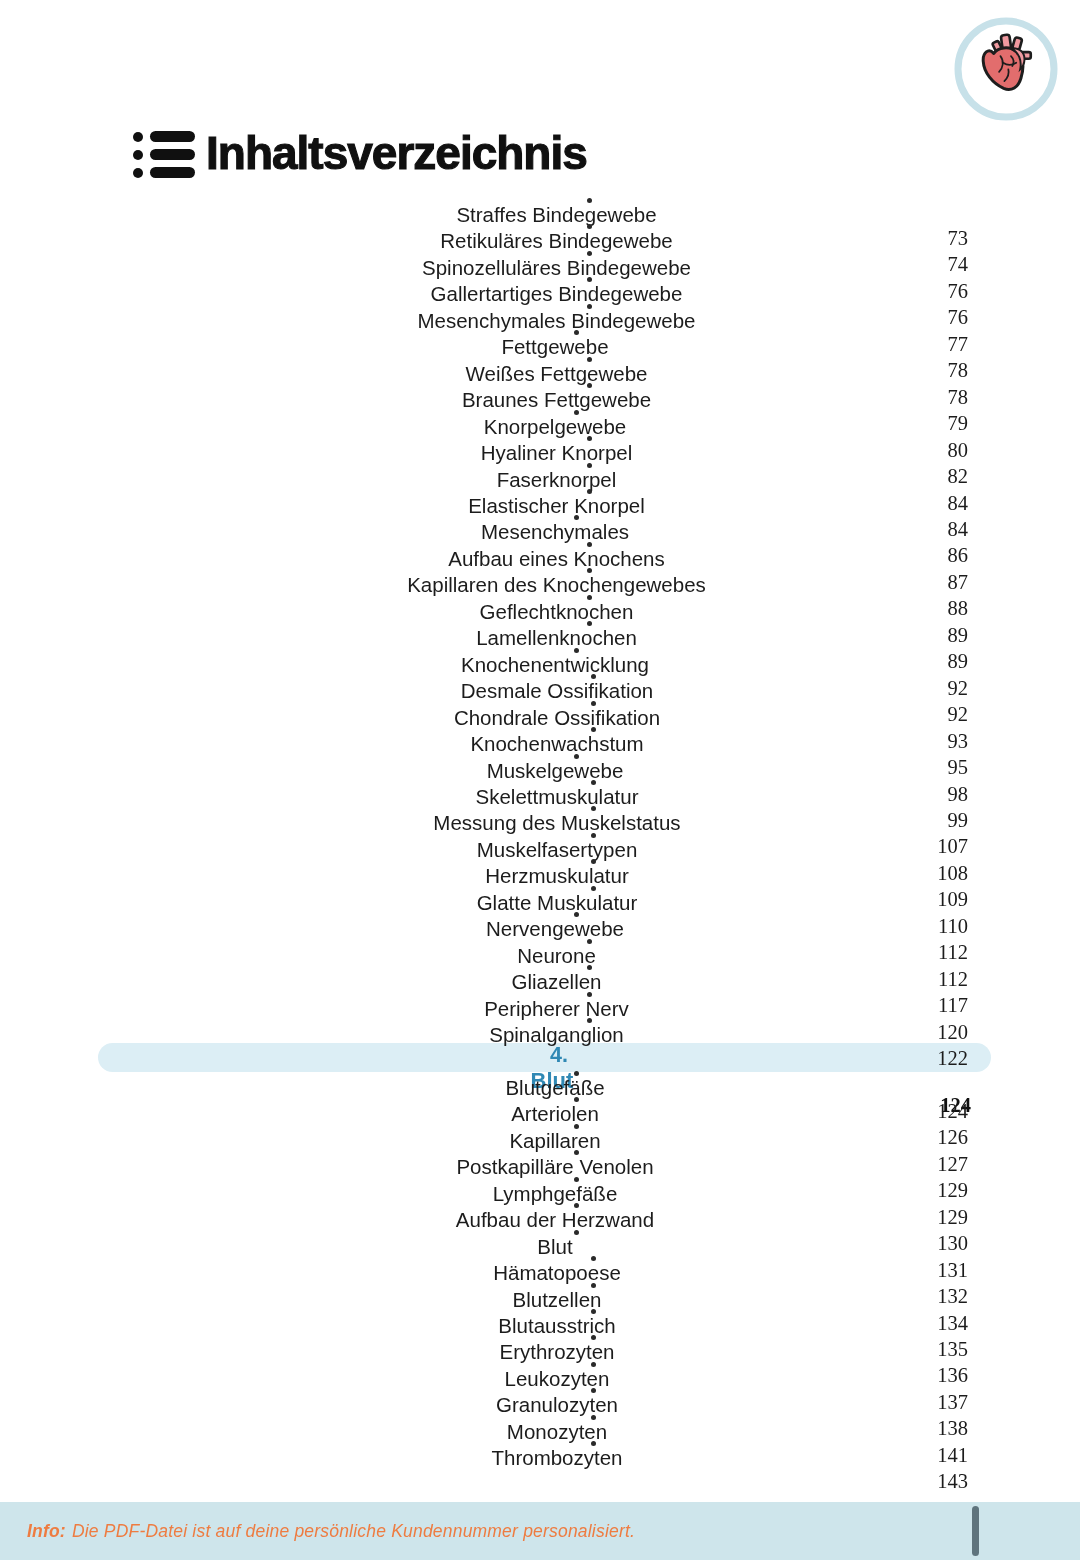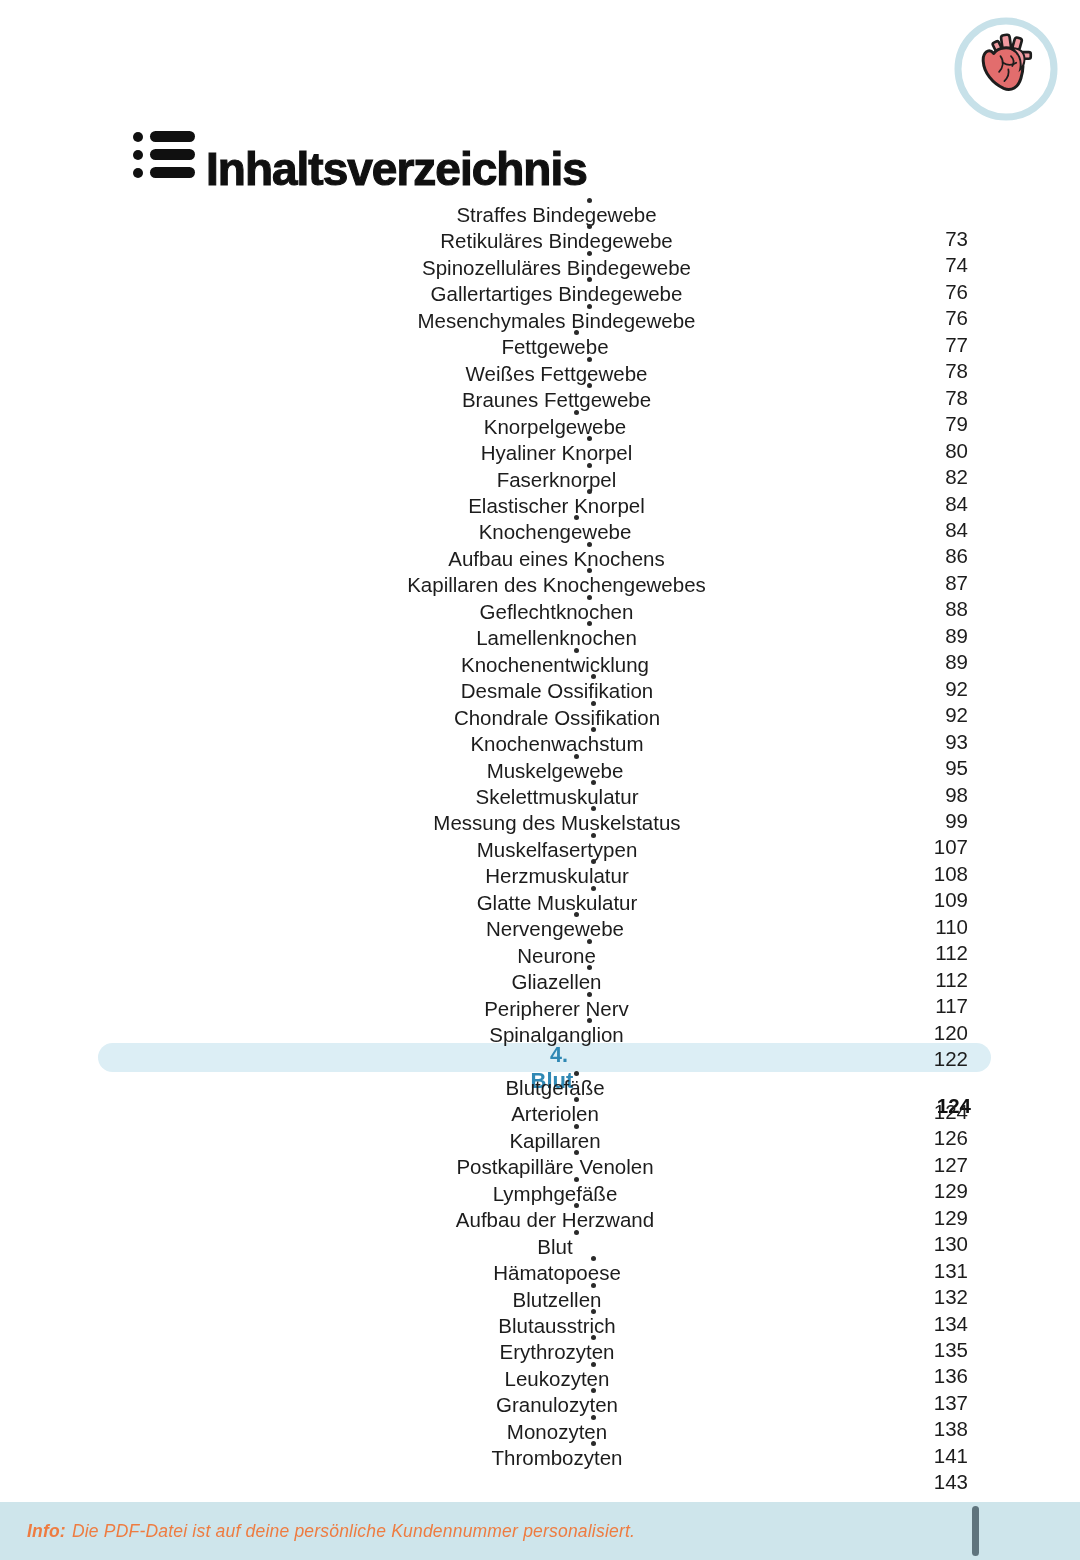--- a/index.html
+++ b/index.html
@@ -32,7 +32,7 @@
   .ti-dot{width:10px;height:10px;border-radius:50%;background:#101010;}
   .ti-bar{width:45px;height:11px;border-radius:6px;background:#101010;margin-left:7px;}
   h1.title{
-    position:absolute;left:206px;top:144px;
+    position:absolute;left:206px;top:128px;
     font-size:46px;line-height:50px;font-weight:800;letter-spacing:-1px;
     color:#101010;-webkit-text-stroke:1.1px #101010;
   }

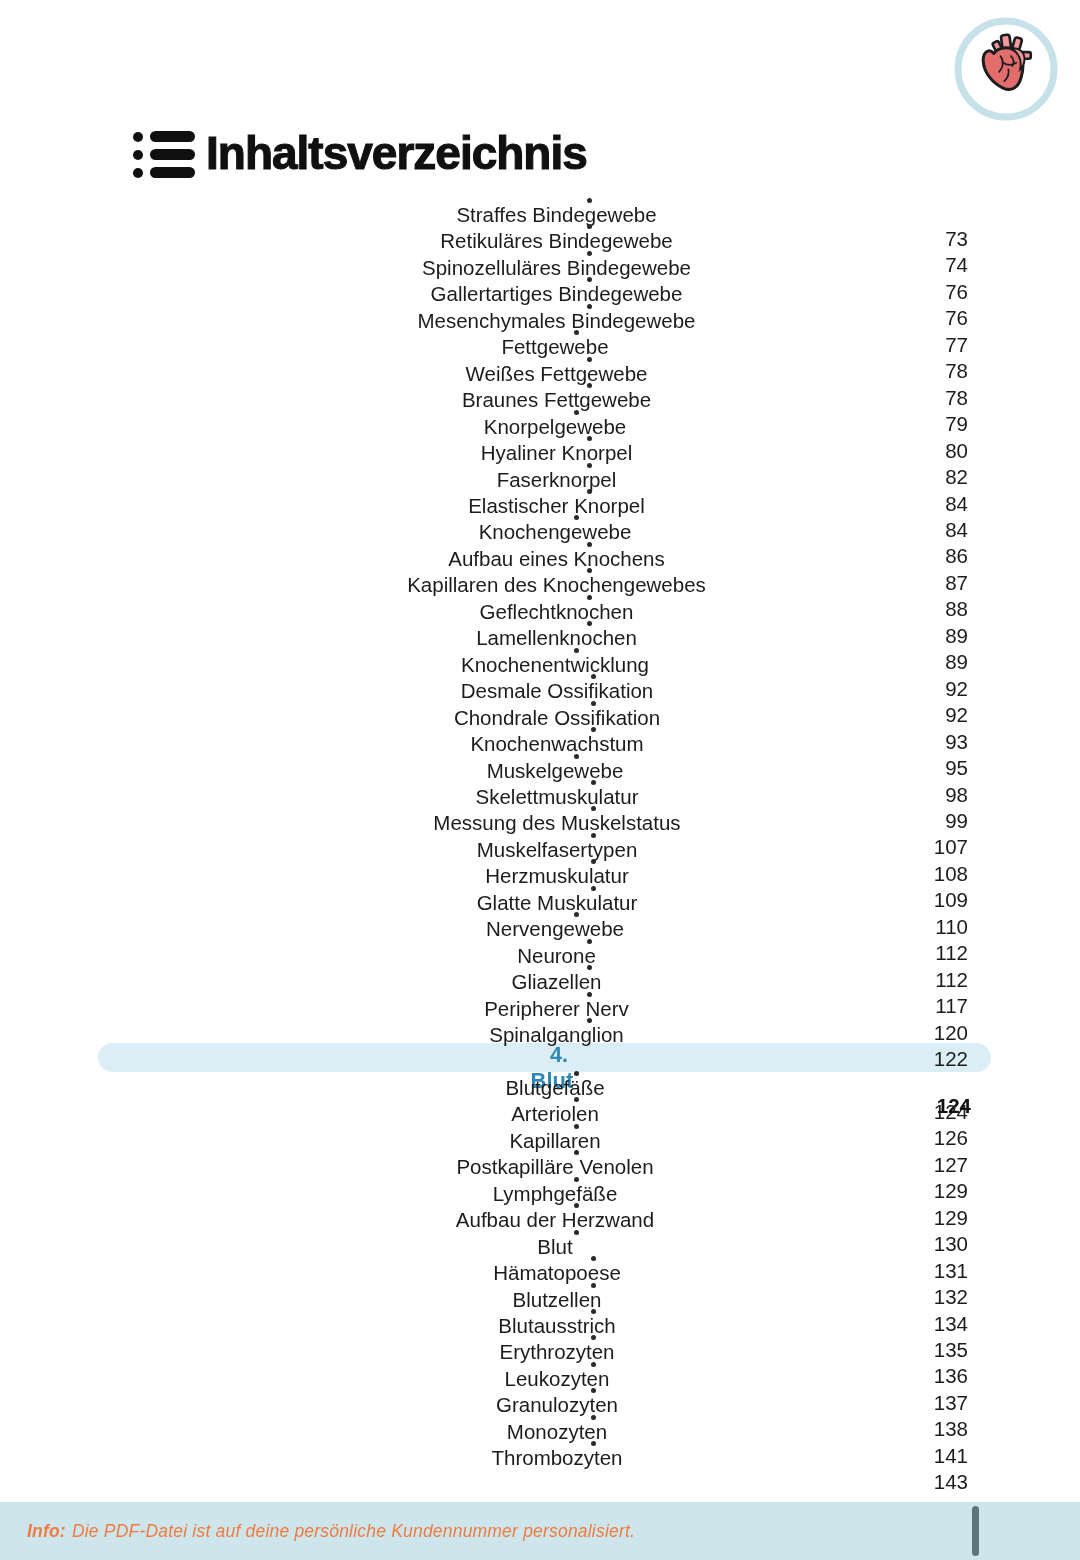--- a/index.html
+++ b/index.html
@@ -48,7 +48,7 @@
   .lvl-sub2 .bullet{margin-left:97px;}
   .lvl-sub2 .label{margin-left:25px;}
   .label{white-space:nowrap;}
-  .page-num{margin-left:auto;padding-right:23px;font-size:20.5px;}
+  .page-num{margin-left:auto;padding-right:23px;font-size:20.5px;font-family:Liberation Serif, serif;}
 
   .lvl-chapter{
     background:var(--highlight-bg);

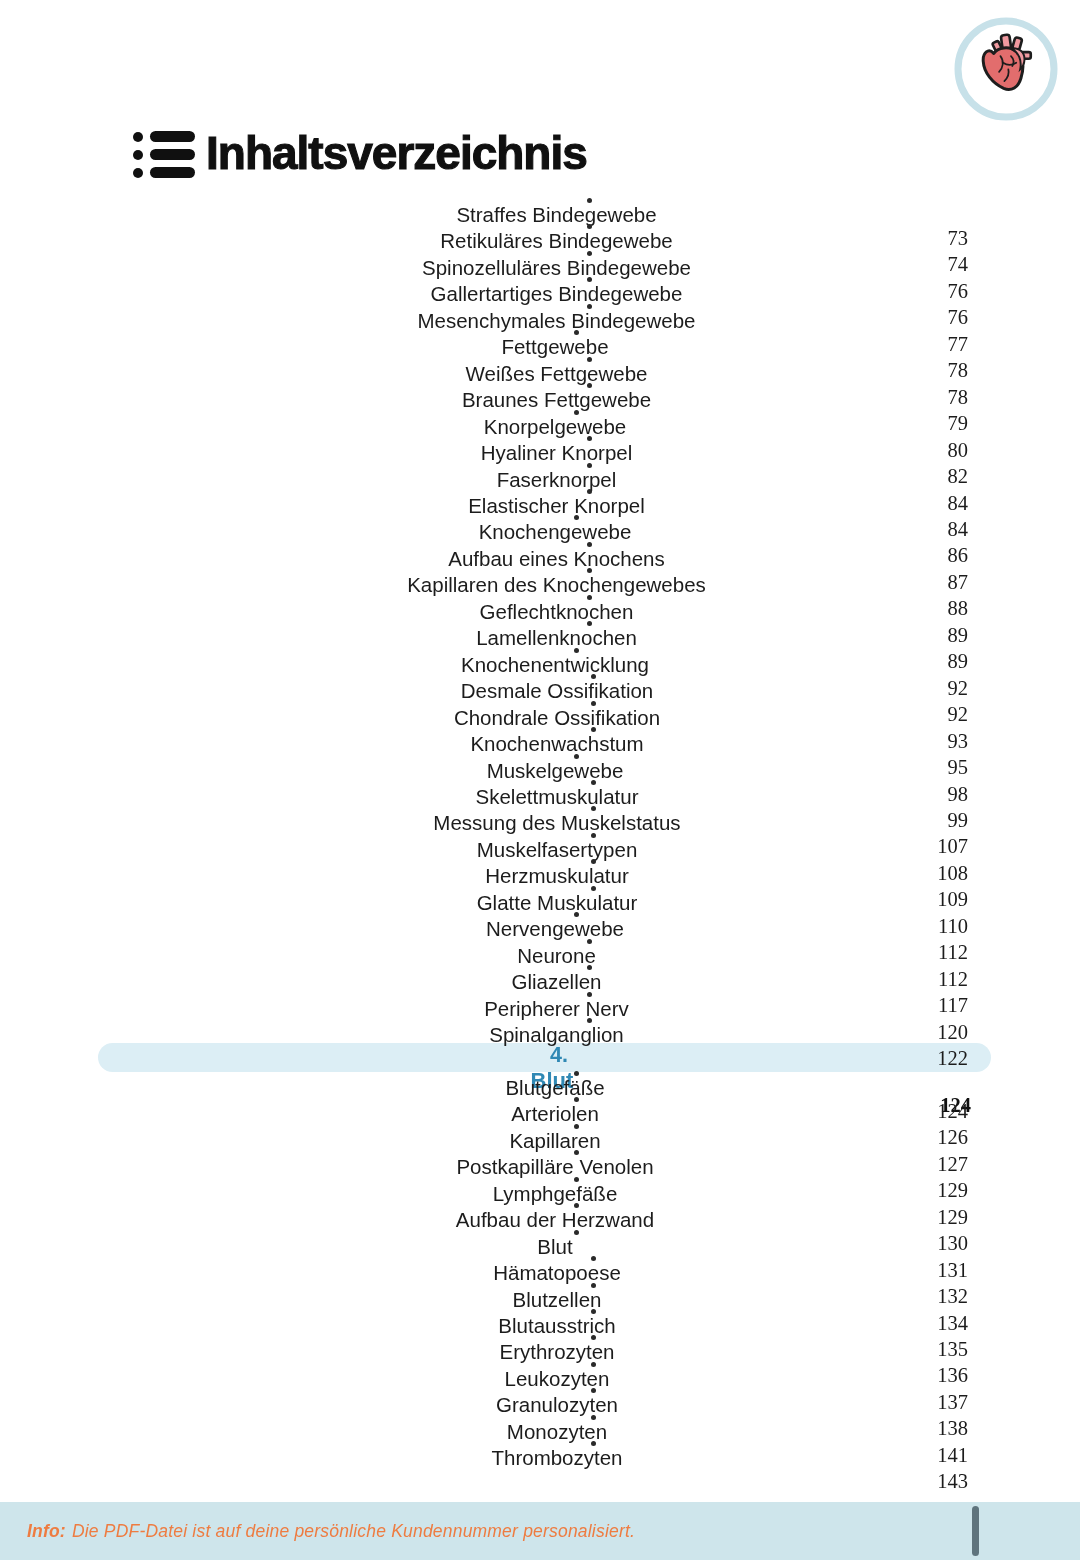--- a/index.html
+++ b/index.html
@@ -183,7 +183,7 @@
       </div>
       <div class="toc-row lvl-main">
         <span class="bullet"></span>
-        <span class="label">Knochengewebe</span>
+        <span class="label">Mesenchymales</span>
         <span class="page-num">86</span>
       </div>
       <div class="toc-row lvl-sub">

